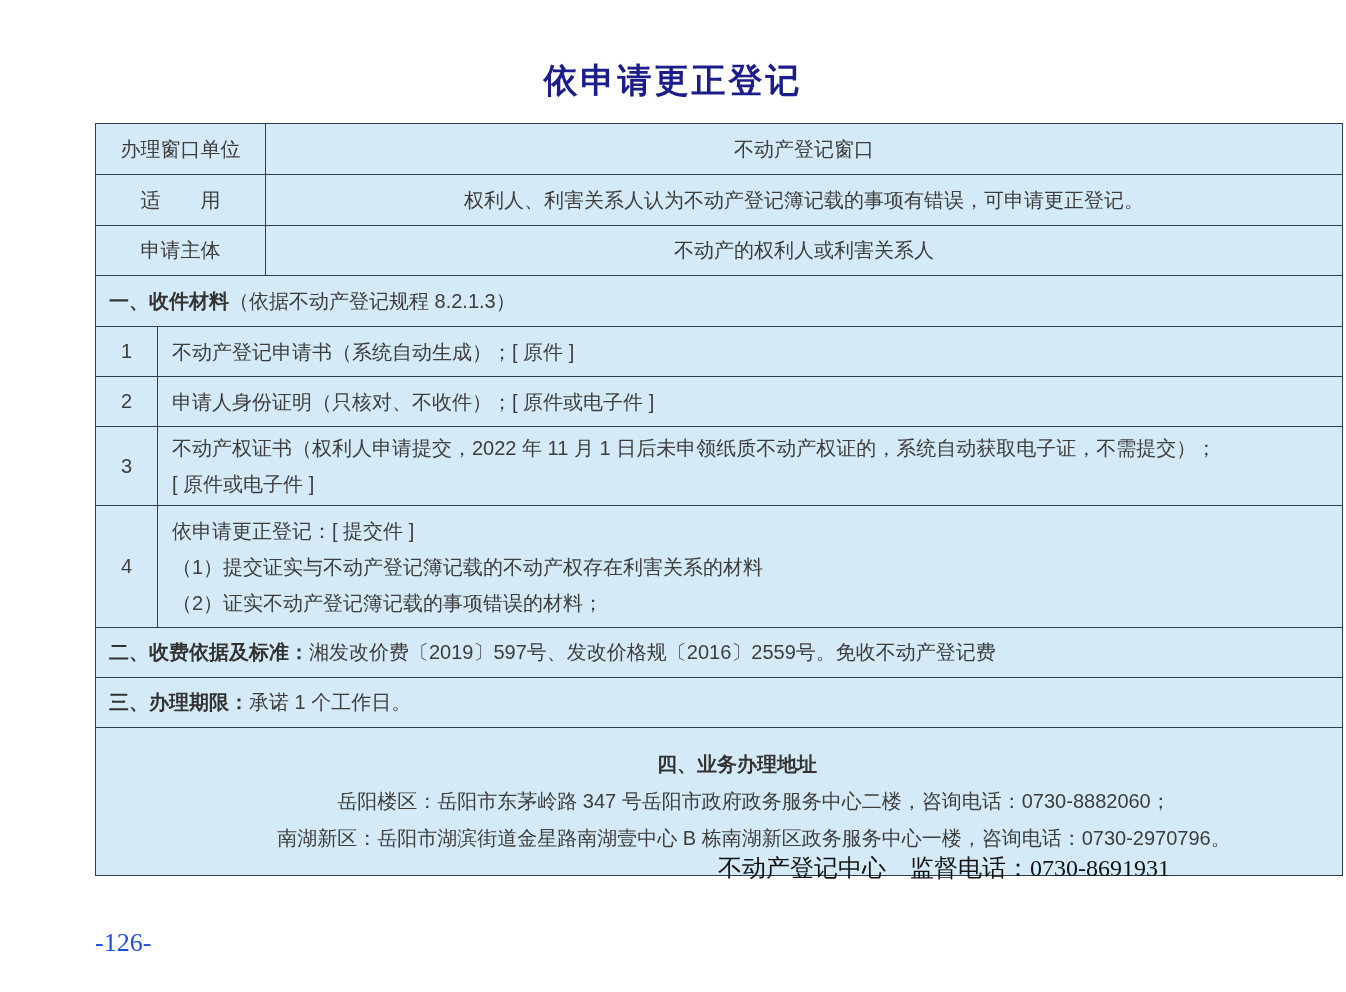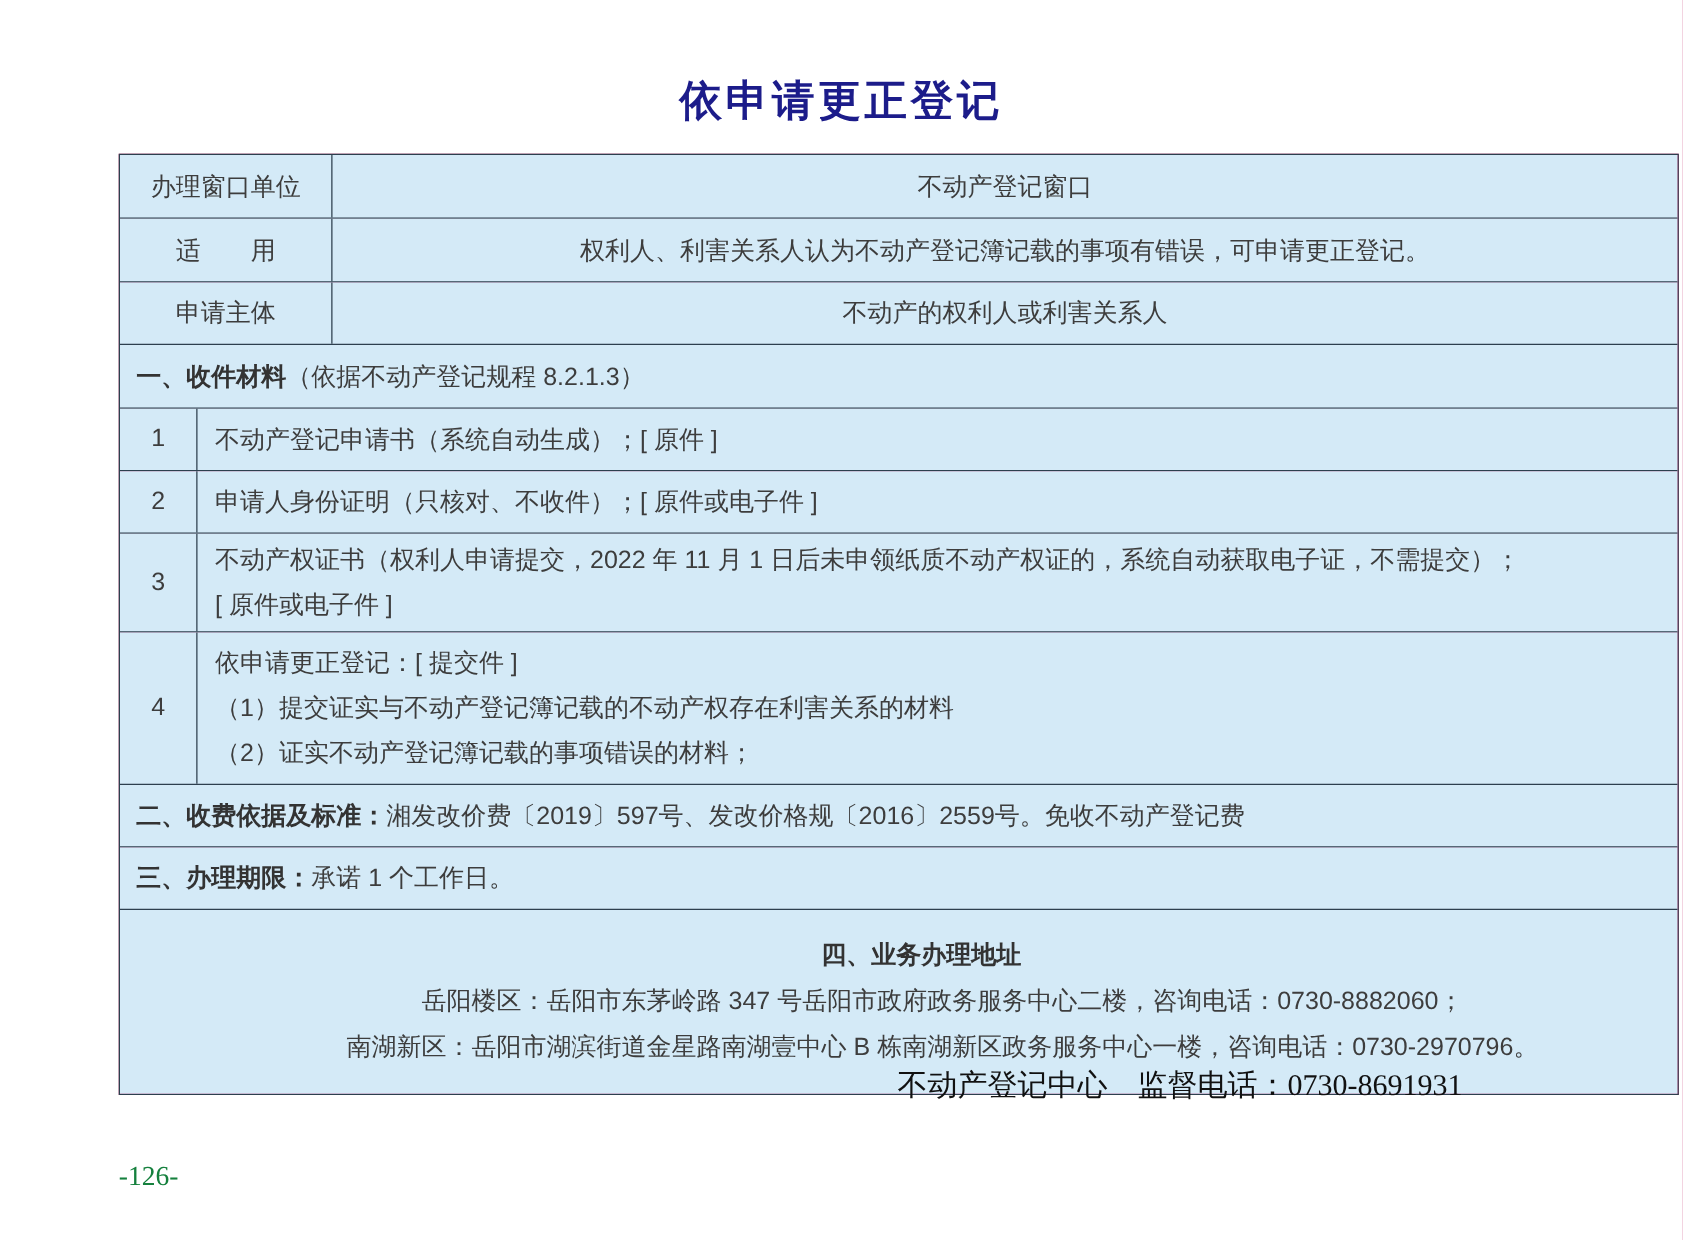--- a/index.html
+++ b/index.html
@@ -100,8 +100,8 @@
     position: absolute;
     left: 95px; top: 928px;
     font-family: "Liberation Serif", "DejaVu Serif", serif;
-    font-size: 22px;
-    color: #15803d;
+    font-size: 26px;
+    color: #1d4ed8;
   }
 </style>
 </head>

